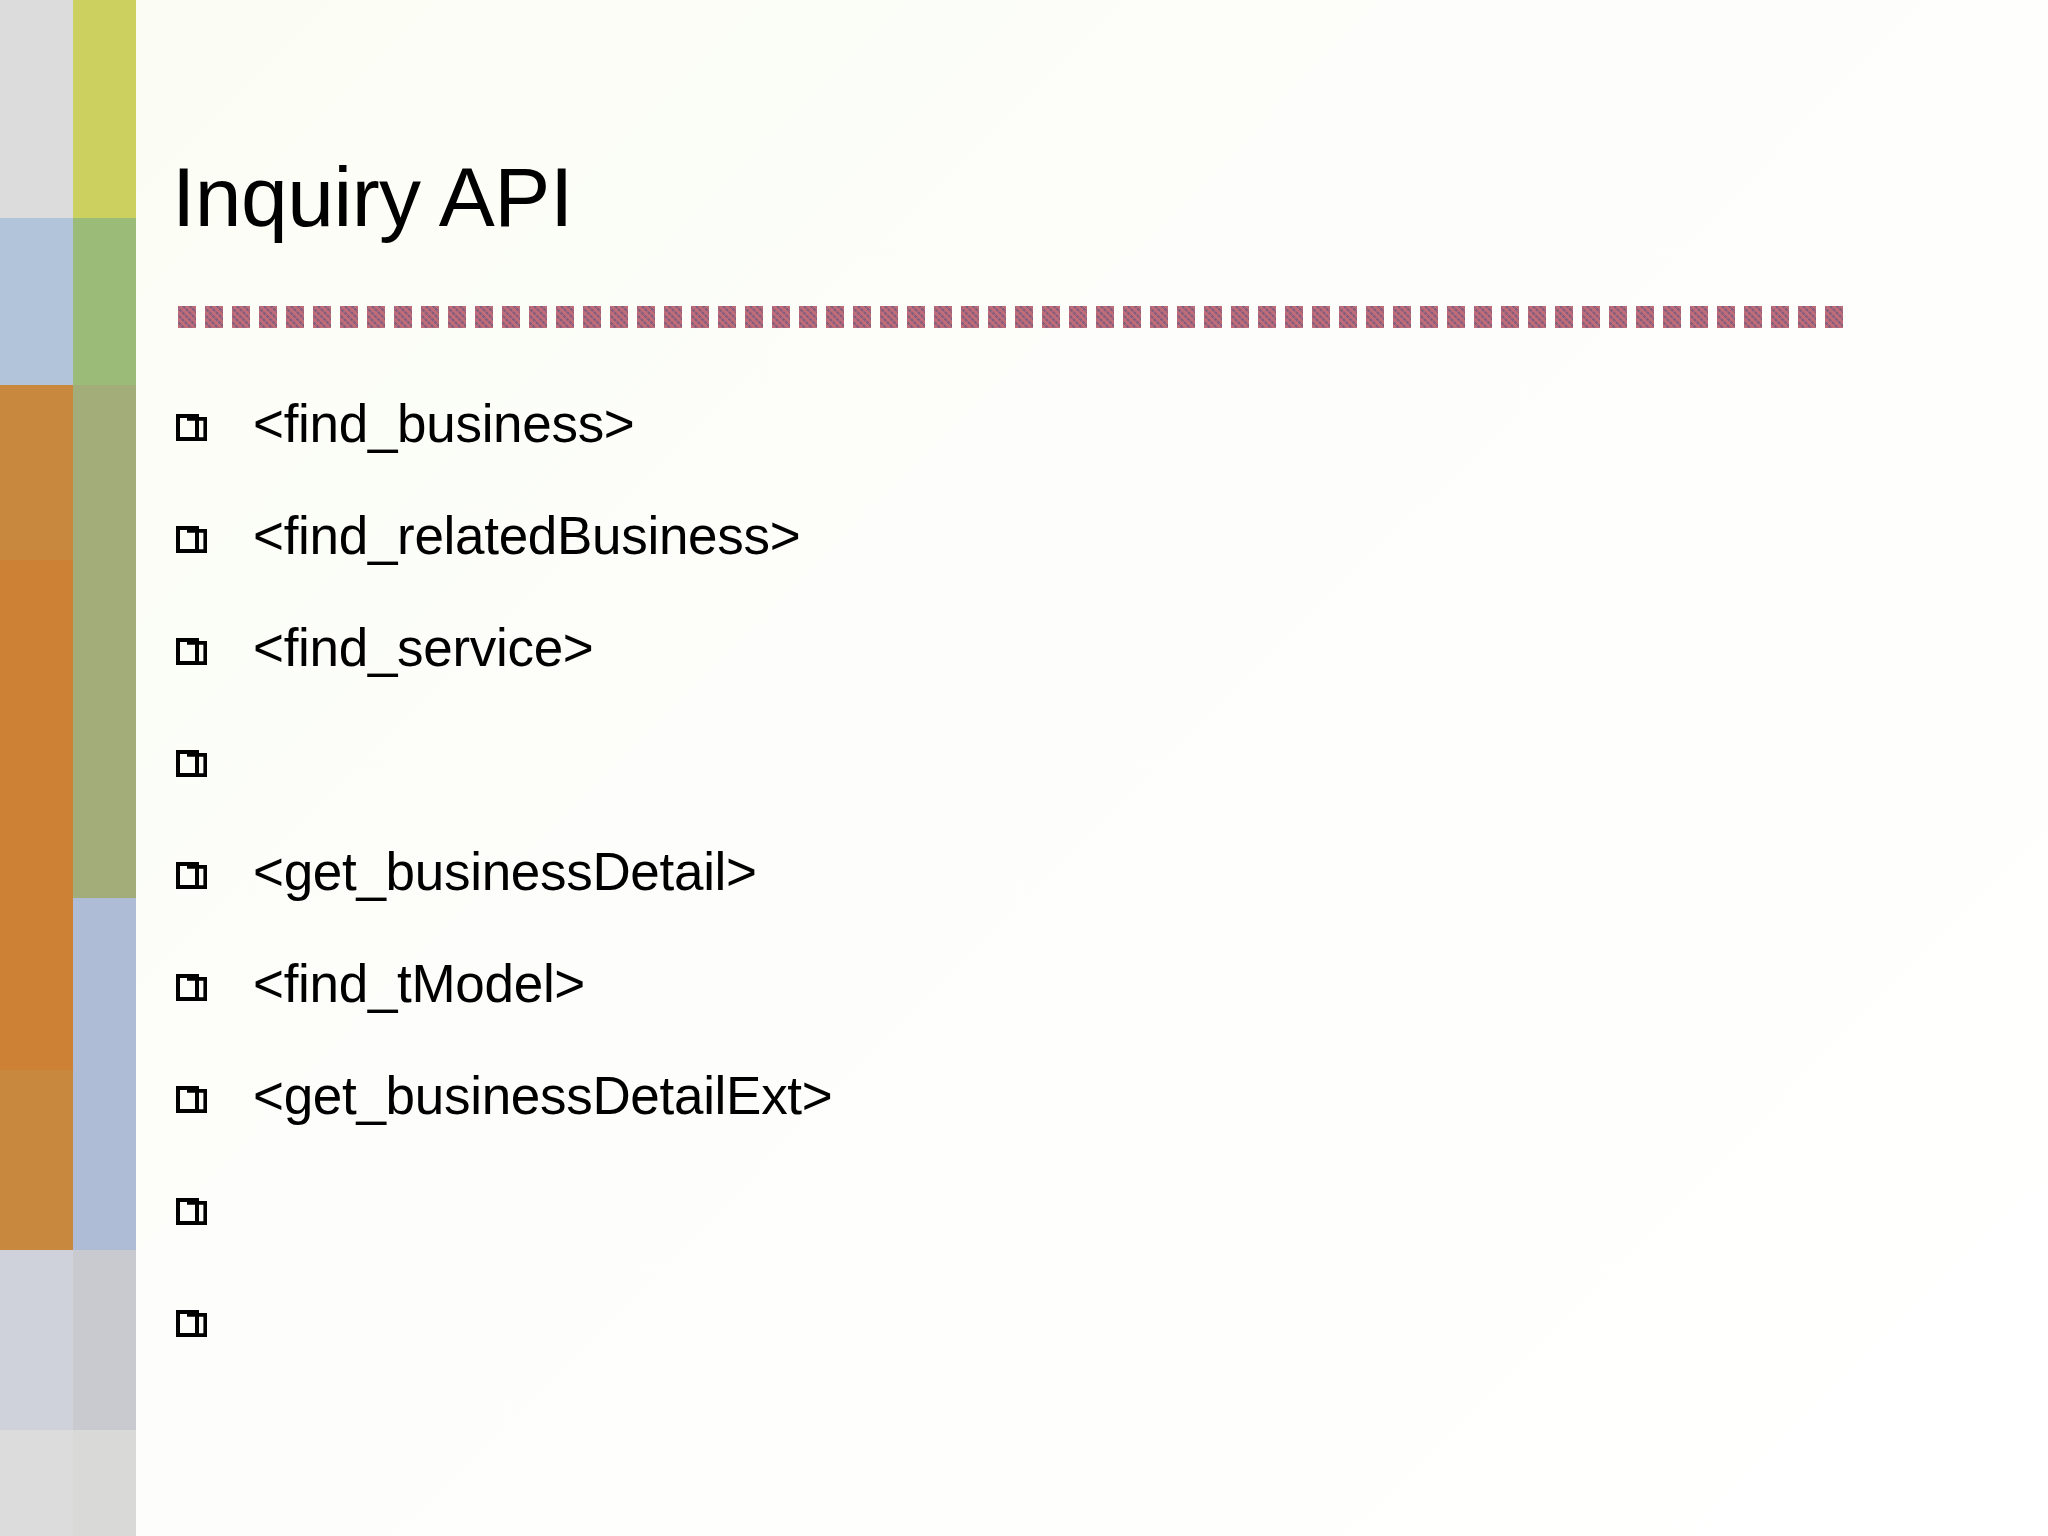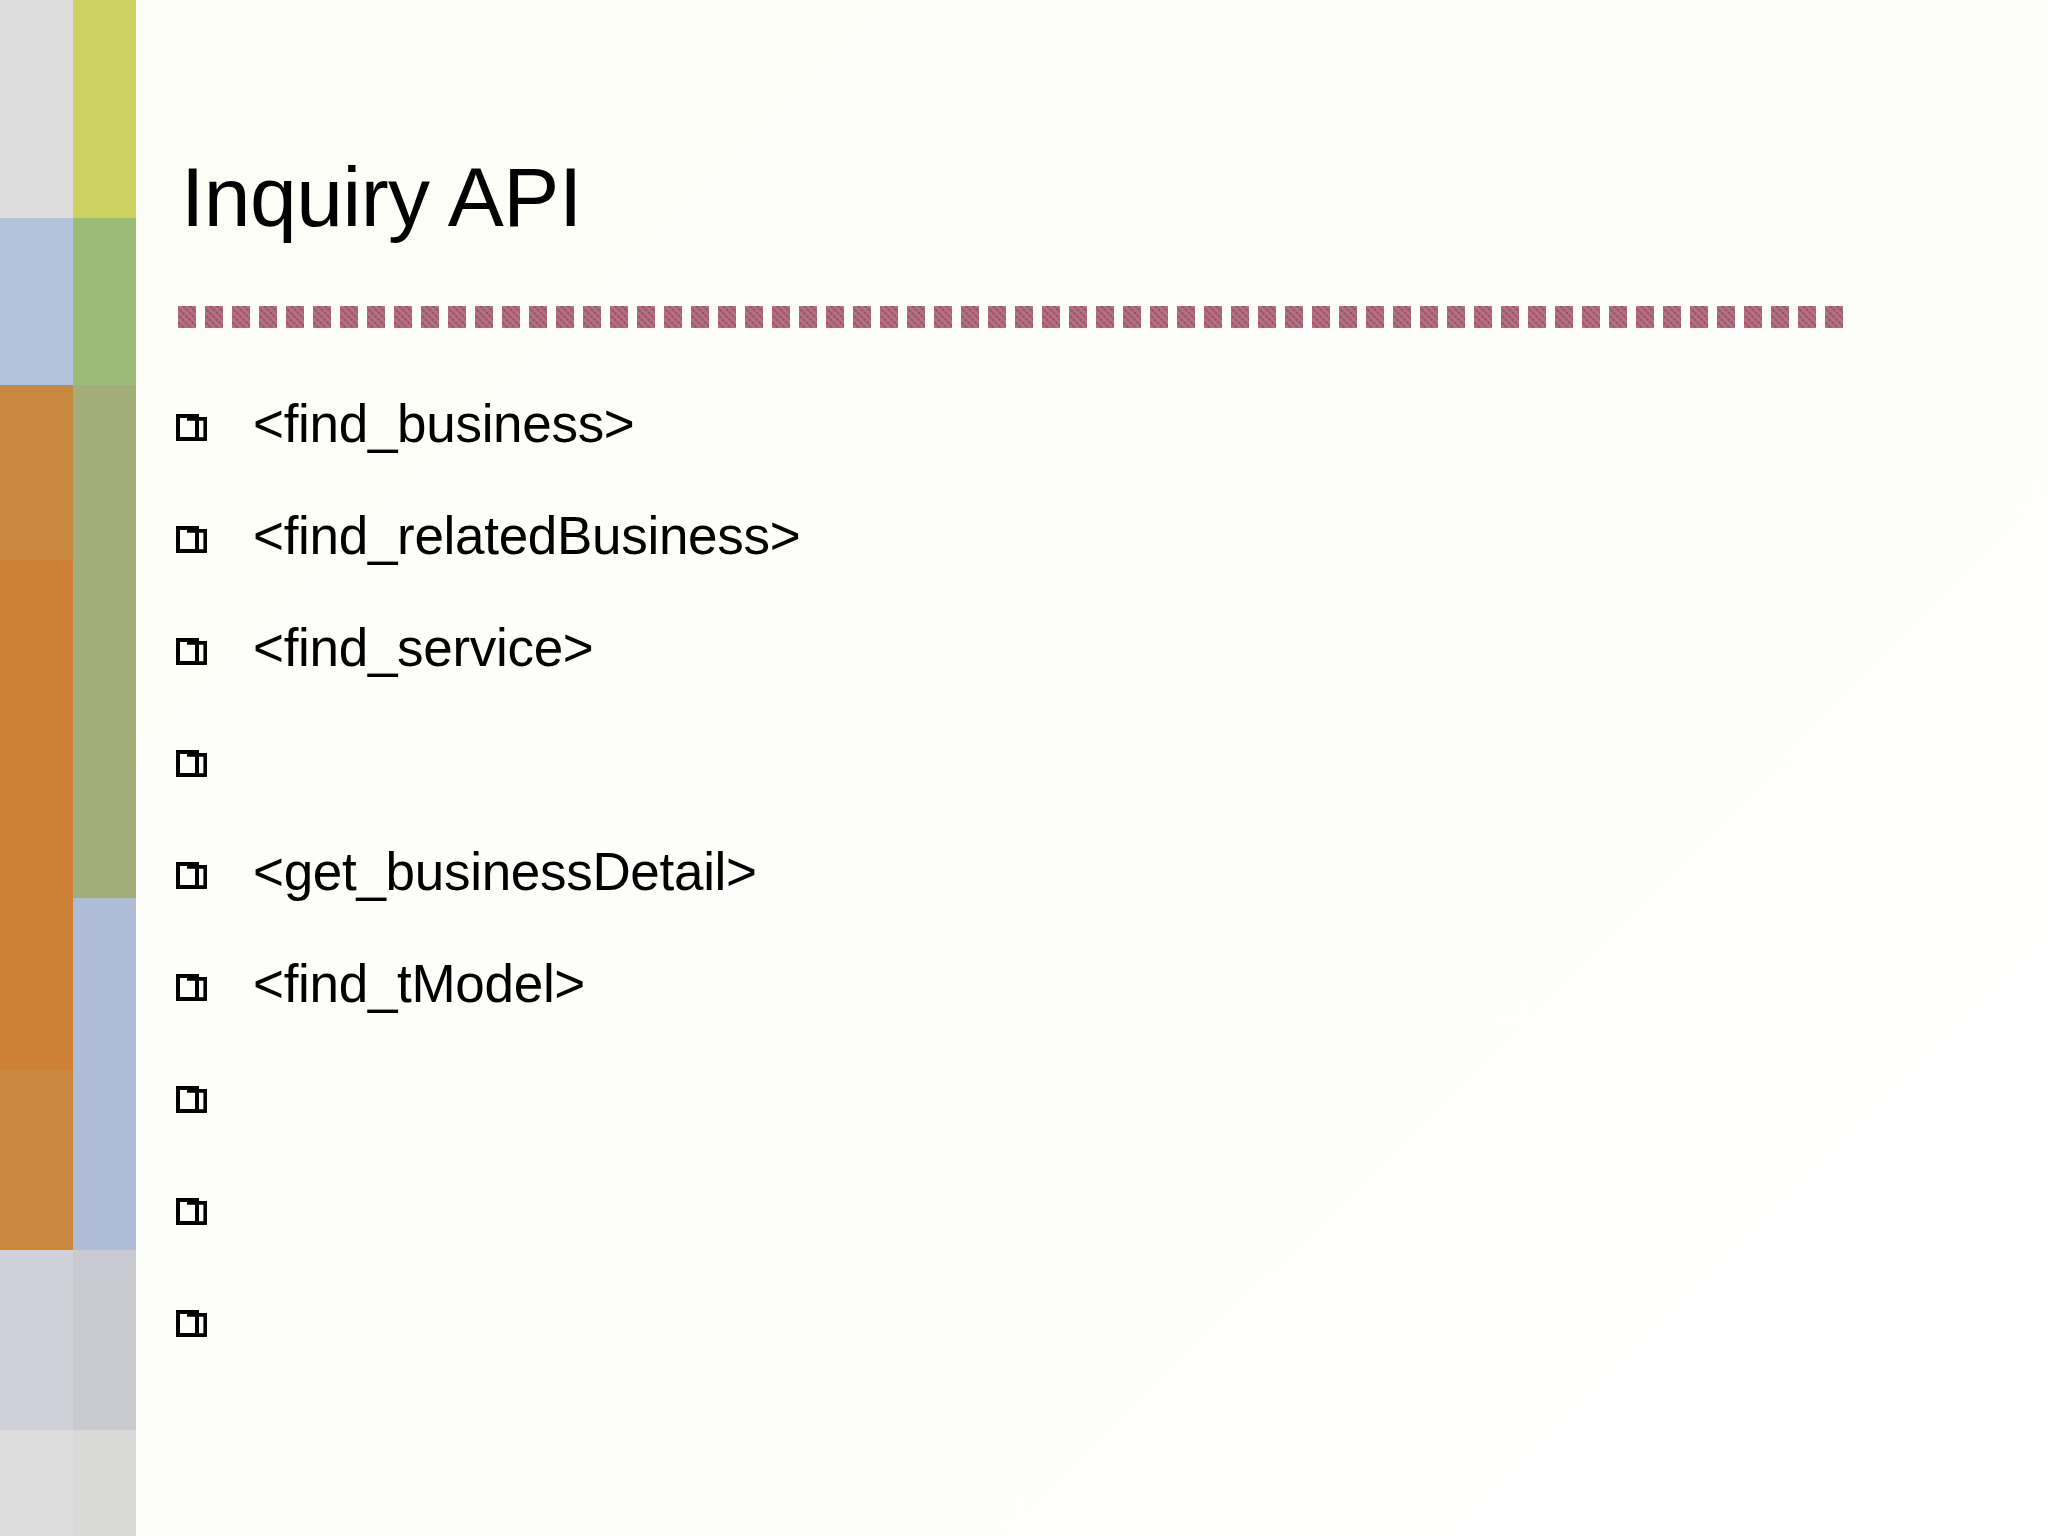--- a/index.html
+++ b/index.html
@@ -39,7 +39,7 @@
   
   .title {
     position: absolute;
-    left: 181px;
+    left: 172px;
     top: 155px;
     font-size: 84px;
     line-height: 1.0;

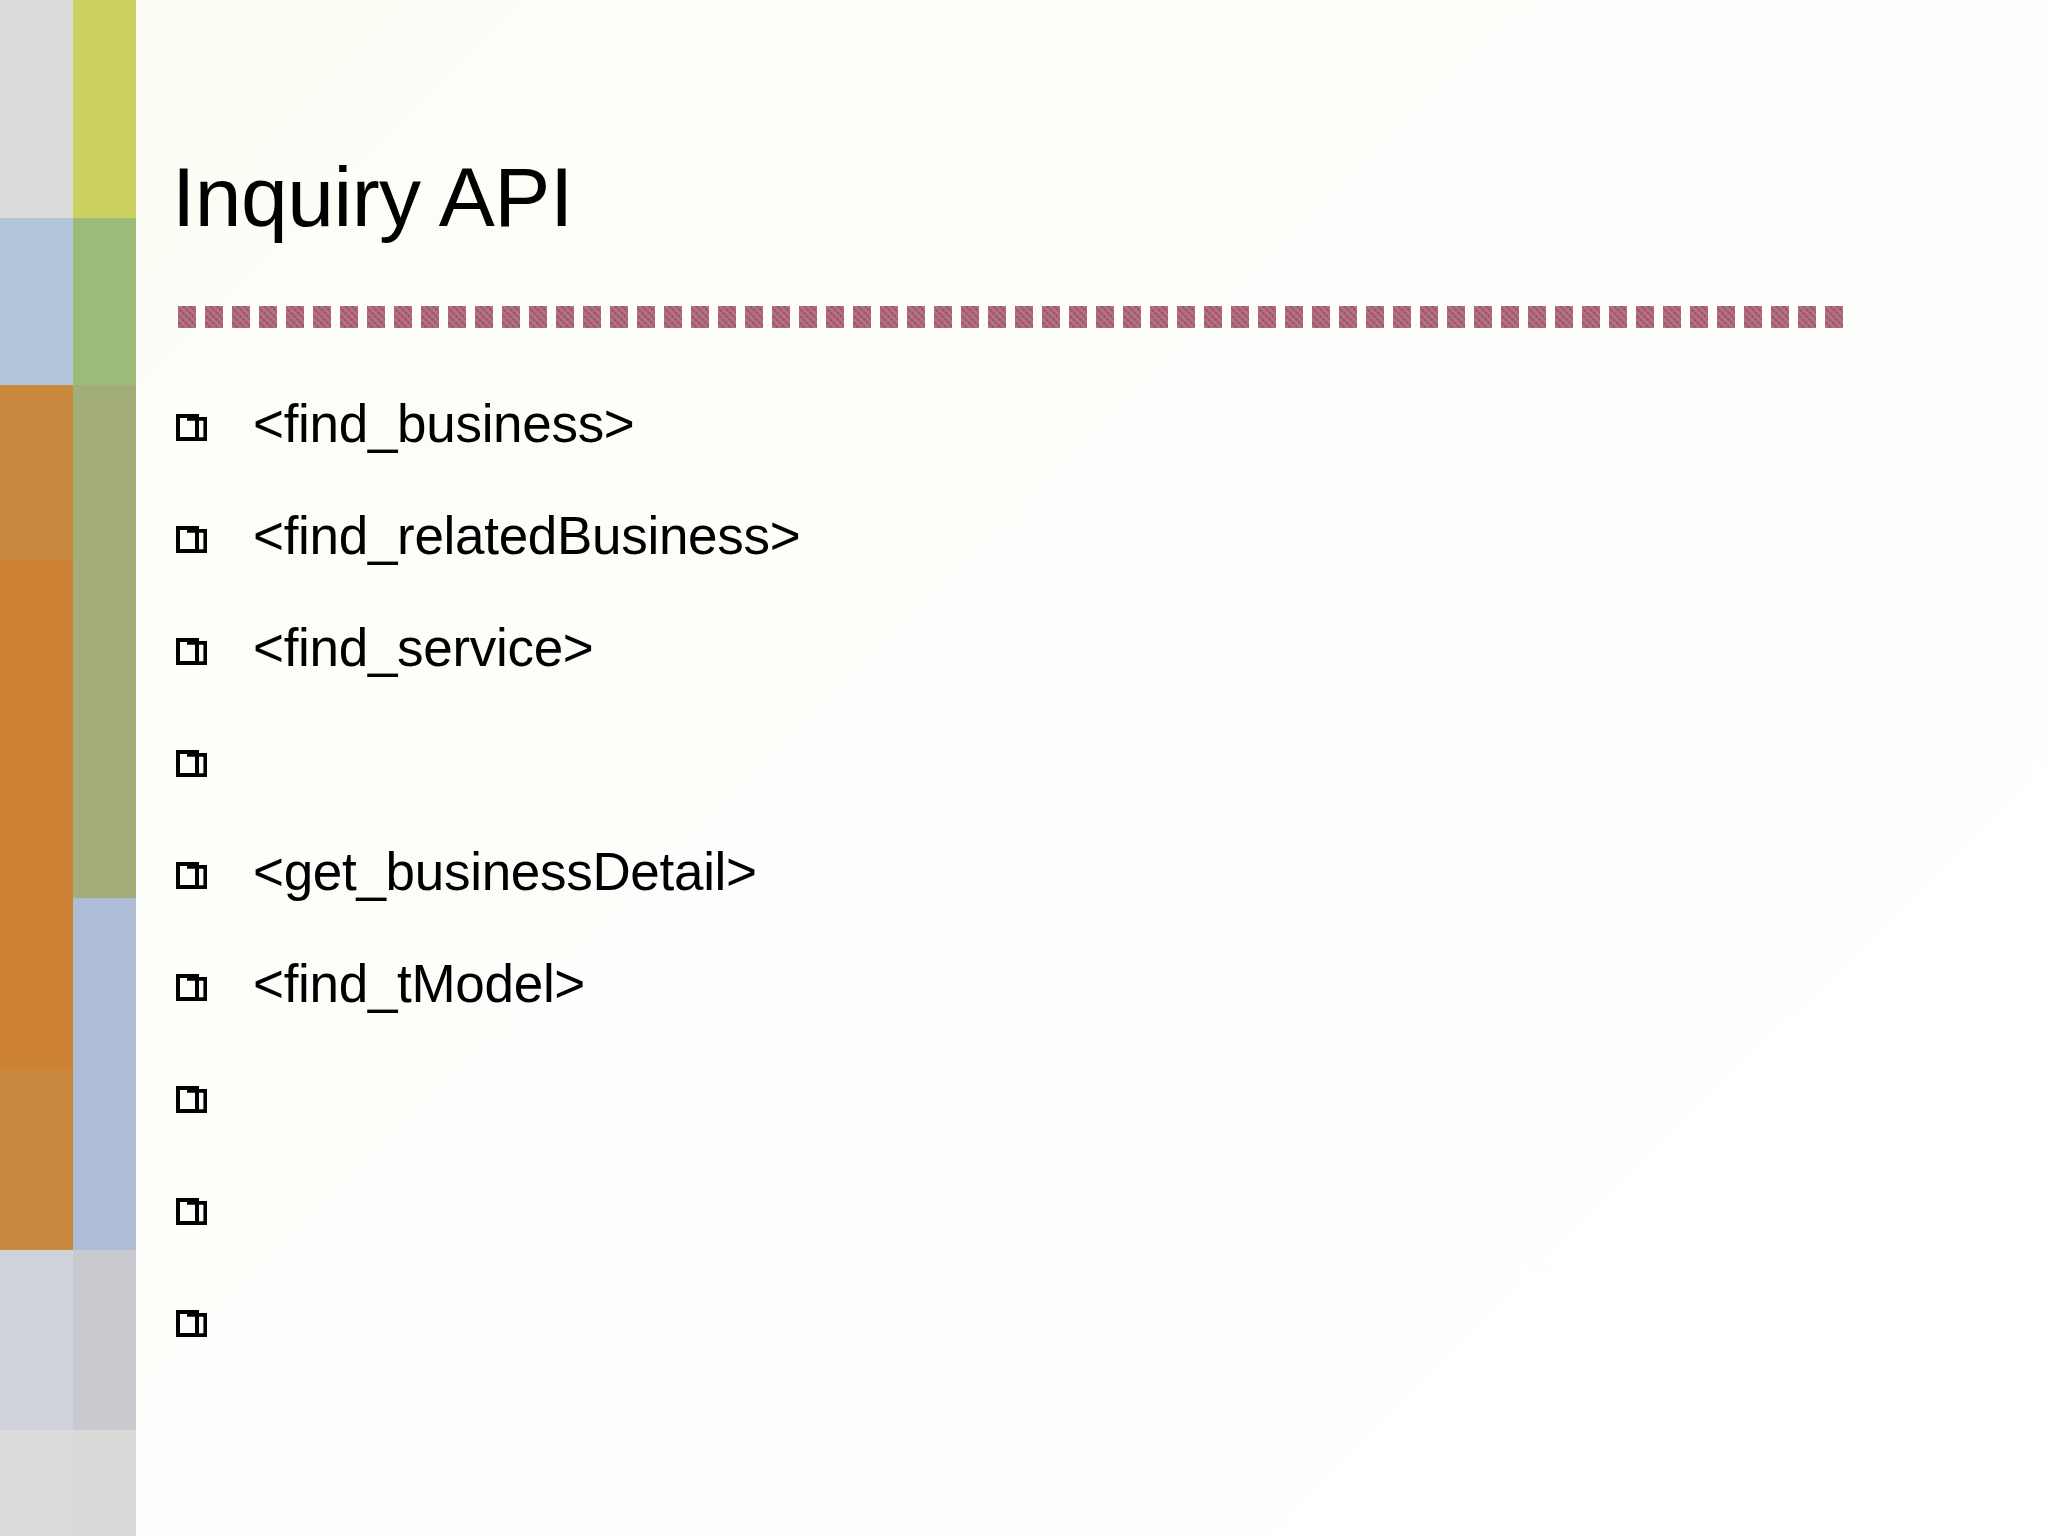--- a/index.html
+++ b/index.html
@@ -260,6 +260,7 @@
           <span class="shadow-inner"></span>
           <span class="box"></span>
         </span>
+        <span class="bullet-text">&lt;get_businessDetailExt&gt;</span>
       </div>
       <div class="bullet-row">
         <span class="bullet-mark">

